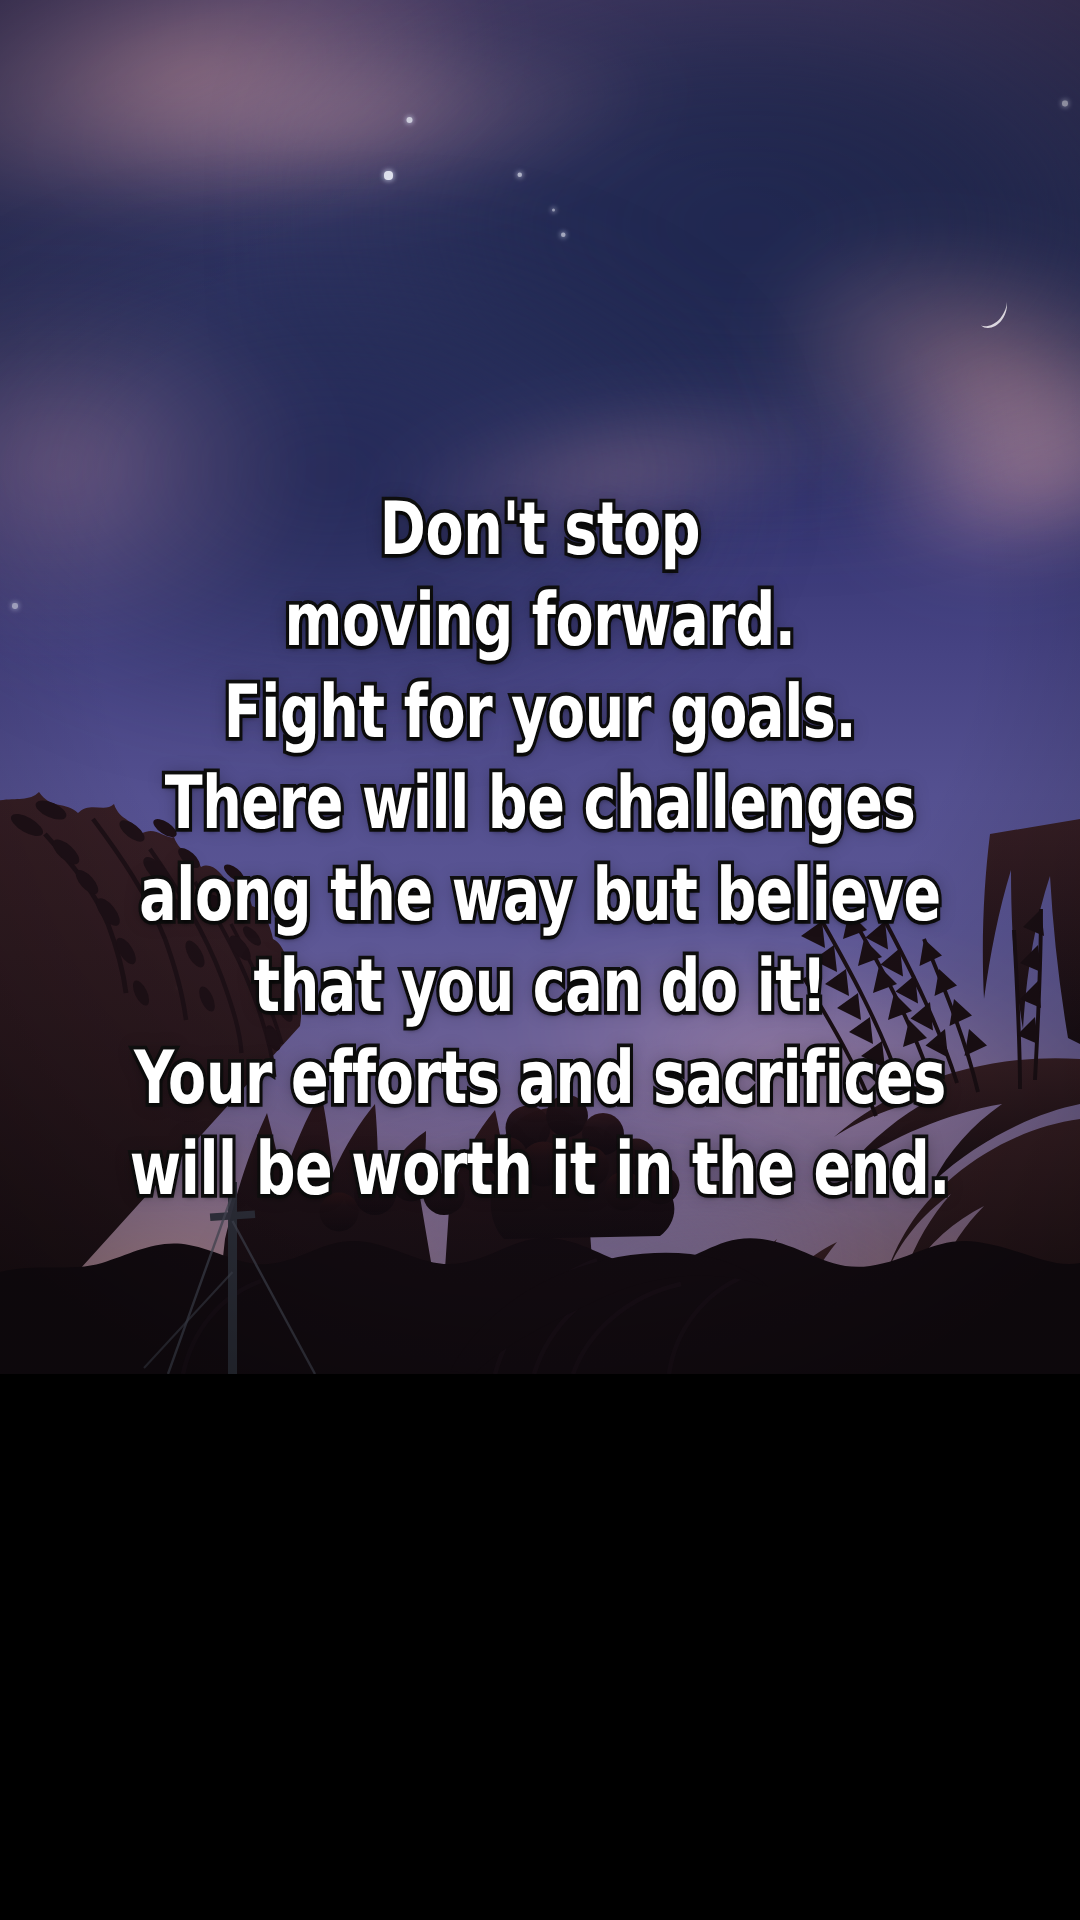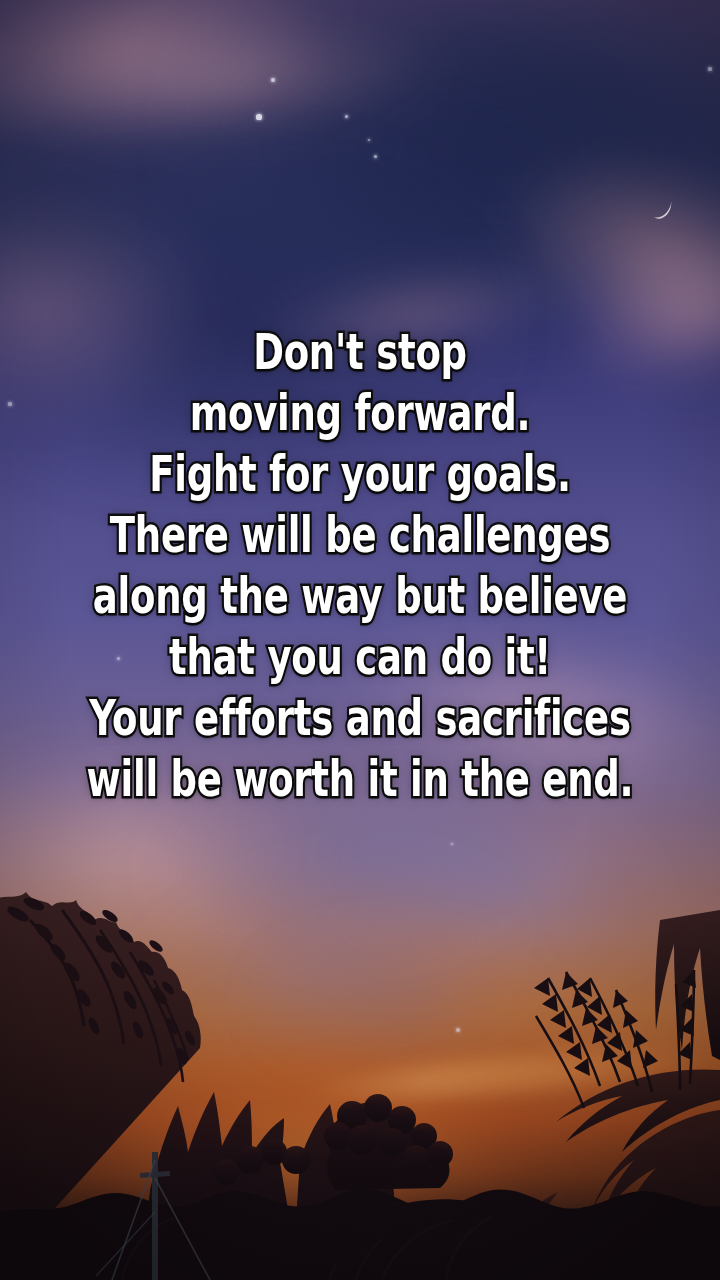--- a/index.html
+++ b/index.html
@@ -18,7 +18,7 @@
   #wallpaper {
     position: relative;
     width: 720px;
-    height: 1280px;
+    height: 916px;
     overflow: hidden;
     background: #2b2f58;
   }

